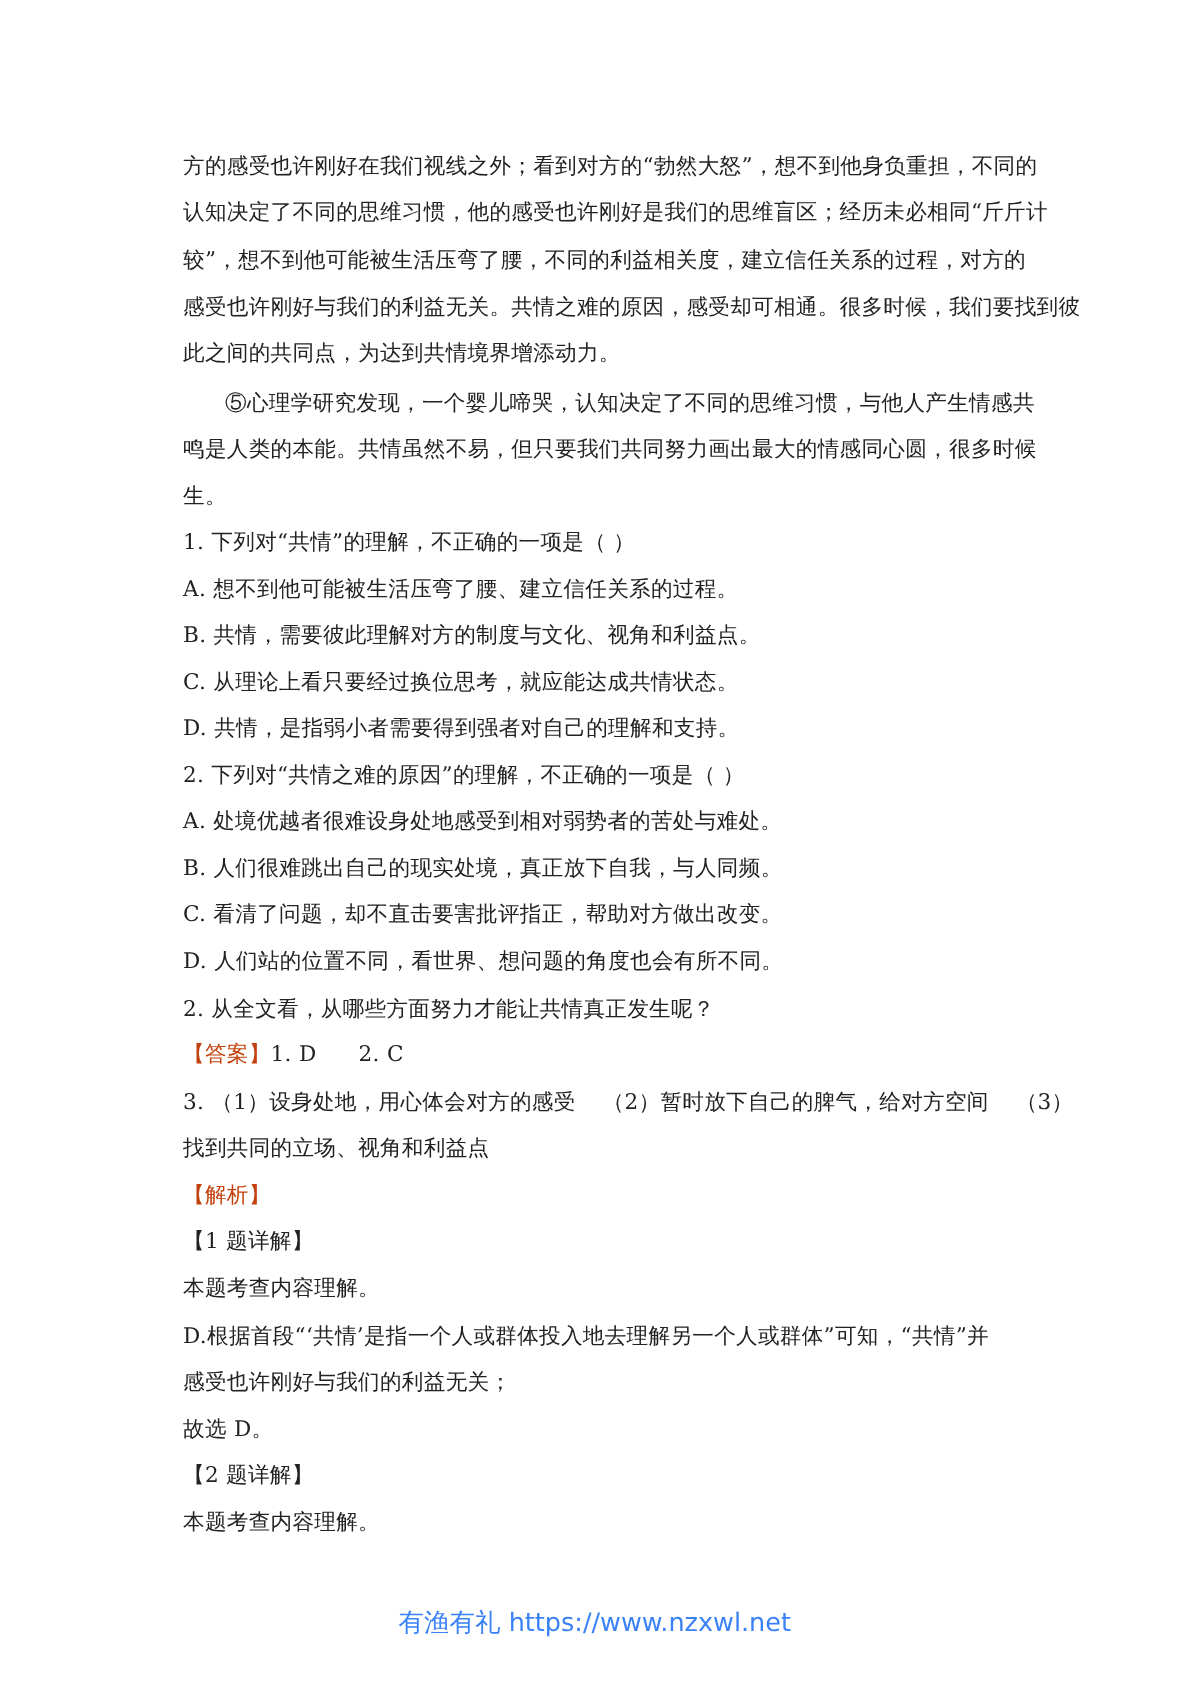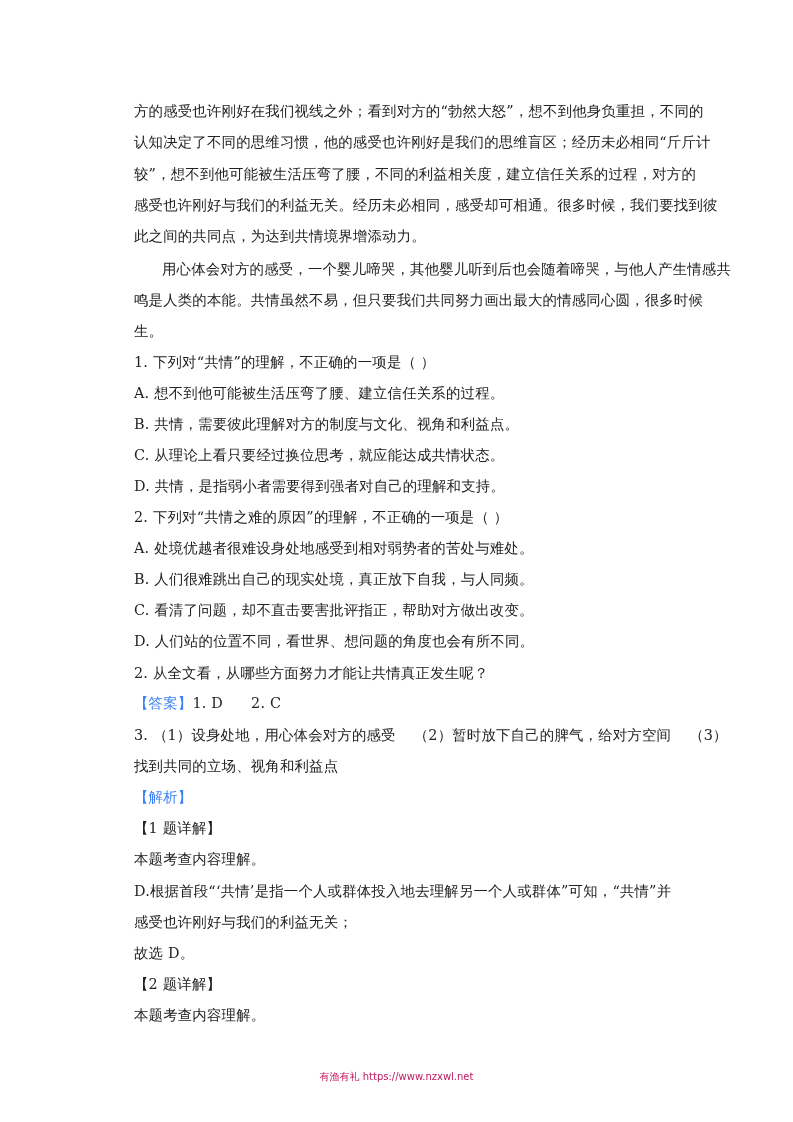--- a/index.html
+++ b/index.html
@@ -6,7 +6,7 @@
   body { width: 793px; height: 1122px; position: relative; overflow: hidden;
          font-family: "DejaVu Serif", "Liberation Serif", serif; color: #222222; }
   .page { position: absolute; left: 118px; top: 0; width: 560px; }
-  .line { position: absolute; left: 16px; white-space: nowrap; font-size: 14.4px;
+  .line { position: absolute; left: 4px; white-space: nowrap; font-size: 14.4px;
           line-height: 20px; letter-spacing: 0.2px; }
   .indent { padding-left: 28px; }
   .tag-blue { color: #3b82f6; }

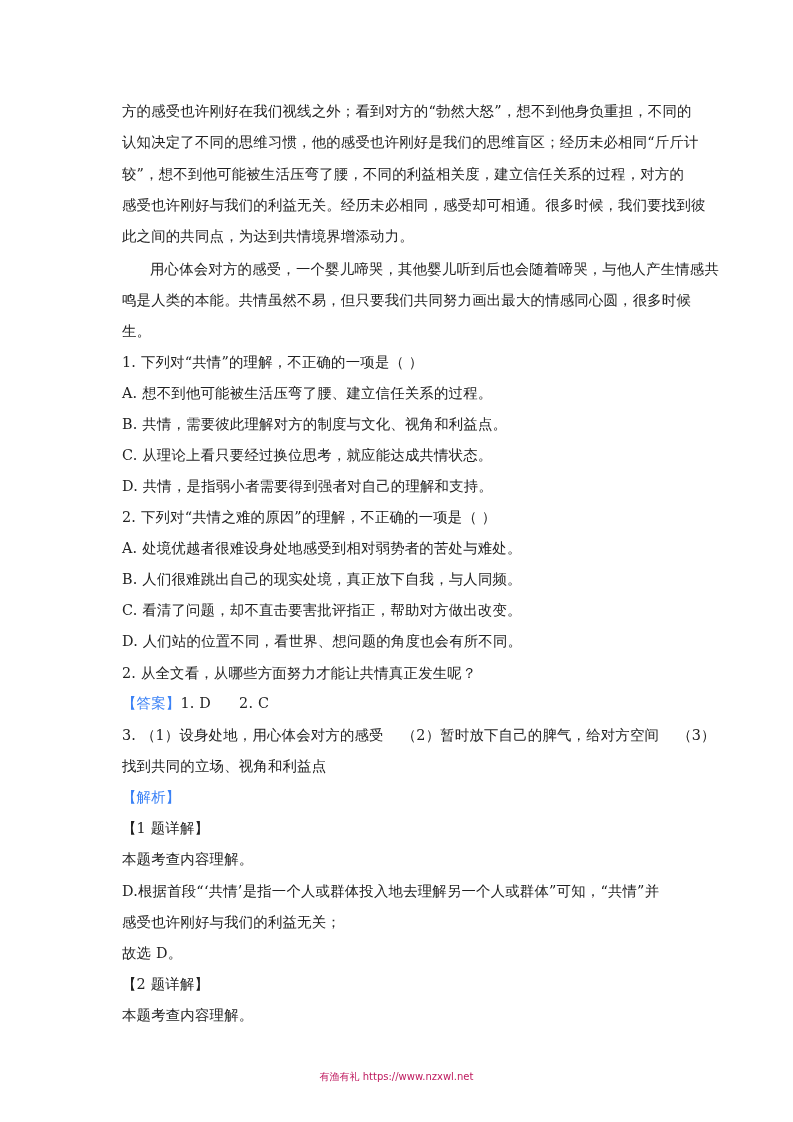--- a/index.html
+++ b/index.html
@@ -24,7 +24,7 @@
   <div class="line" style="top:101px">方的感受也许刚好在我们视线之外；看到对方的“勃然大怒”，想不到他身负重担，不同的</div>
   <div class="line" style="top:132px">认知决定了不同的思维习惯，他的感受也许刚好是我们的思维盲区；经历未必相同“斤斤计</div>
   <div class="line" style="top:164px">较”，想不到他可能被生活压弯了腰，不同的利益相关度，建立信任关系的过程，对方的</div>
-  <div class="line" style="top:195px">感受也许刚好与我们的利益无关。经历未必相同，感受却可相通。很多时候，我们要找到彼</div>
+  <div class="line" style="top:195px">感受也许刚好与我们的利益无关。共情之难的原因，感受却可相通。很多时候，我们要找到彼</div>
   <div class="line" style="top:226px">此之间的共同点，为达到共情境界增添动力。</div>
 
   <div class="line indent" style="top:259px">用心体会对方的感受，一个婴儿啼哭，其他婴儿听到后也会随着啼哭，与他人产生情感共</div>

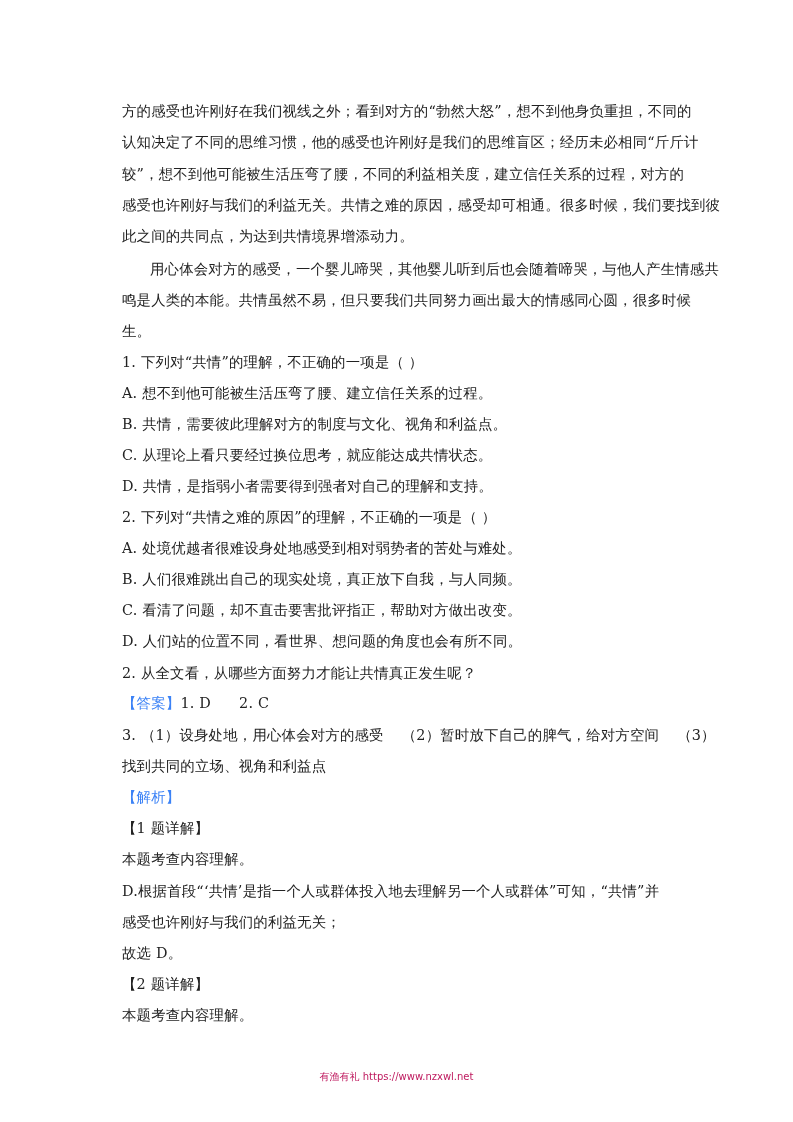--- a/index.html
+++ b/index.html
@@ -27,7 +27,7 @@
   <div class="line" style="top:195px">感受也许刚好与我们的利益无关。共情之难的原因，感受却可相通。很多时候，我们要找到彼</div>
   <div class="line" style="top:226px">此之间的共同点，为达到共情境界增添动力。</div>
 
-  <div class="line indent" style="top:259px">用心体会对方的感受，一个婴儿啼哭，其他婴儿听到后也会随着啼哭，与他人产生情感共</div>
+  <div class="line indent" style="top:259px">⑤心理学研究发现，一个婴儿啼哭，认知决定了不同的思维习惯，与他人产生情感共</div>
   <div class="line" style="top:290px">鸣是人类的本能。共情虽然不易，但只要我们共同努力画出最大的情感同心圆，很多时候</div>
   <div class="line" style="top:321px">生。</div>
 

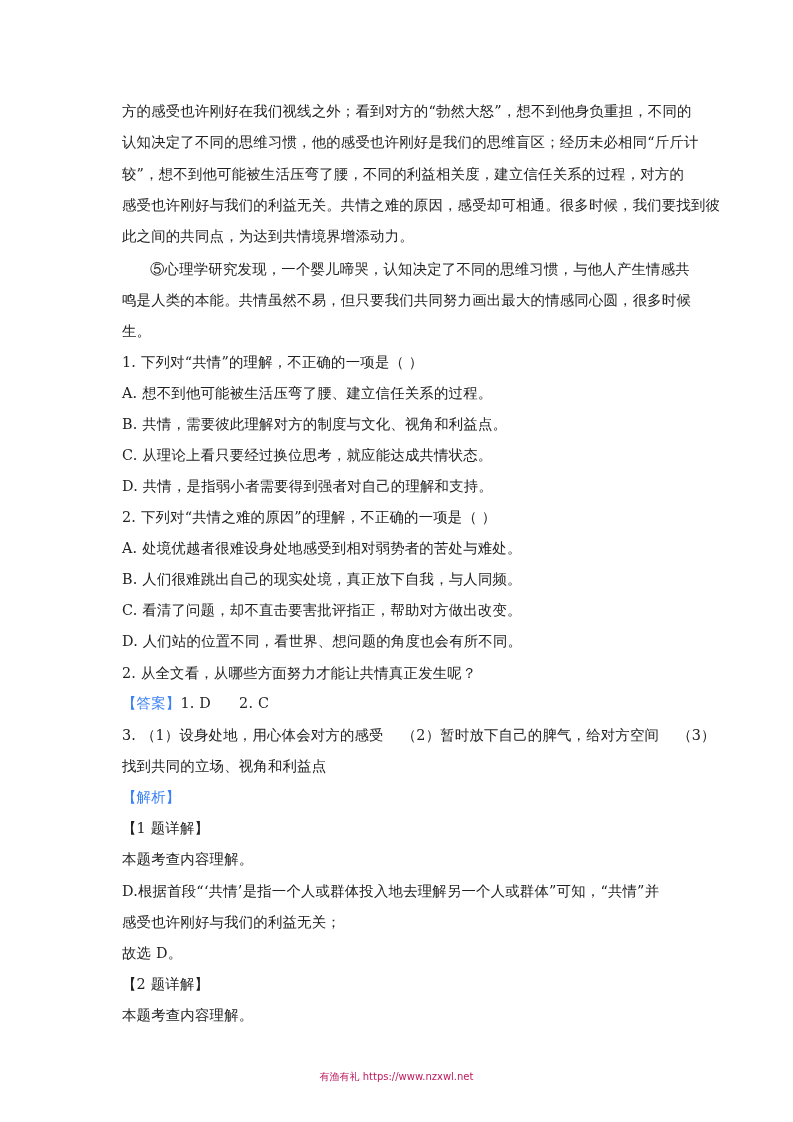--- a/index.html
+++ b/index.html
@@ -9,7 +9,7 @@
   .line { position: absolute; left: 4px; white-space: nowrap; font-size: 14.4px;
           line-height: 20px; letter-spacing: 0.2px; }
   .indent { padding-left: 28px; }
-  .tag-blue { color: #3b82f6; }
+  .tag-blue { color: #c2410c; }
   .answer-gap { display: inline-block; width: 28px; }
   .gap { display: inline-block; width: 18px; }
   .footer { position: absolute; top: 1070px; left: 0; width: 793px; text-align: center;

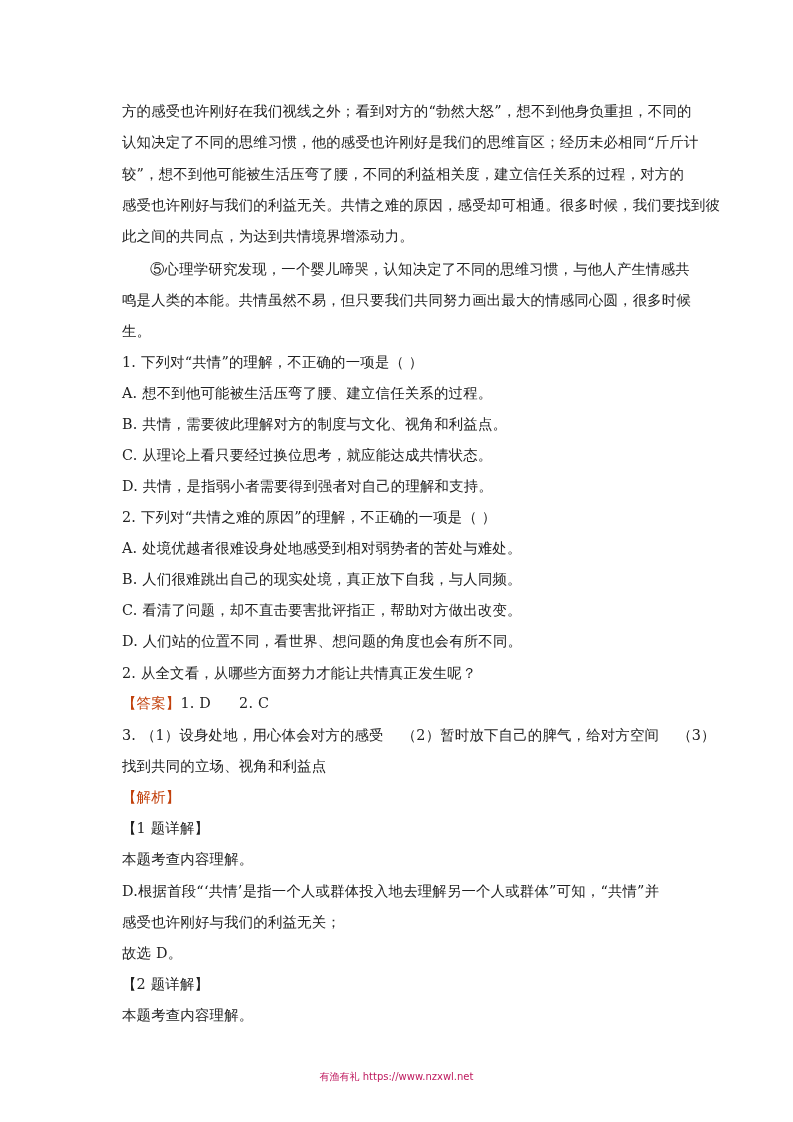--- a/index.html
+++ b/index.html
@@ -13,8 +13,8 @@
   .answer-gap { display: inline-block; width: 28px; }
   .gap { display: inline-block; width: 18px; }
   .footer { position: absolute; top: 1070px; left: 0; width: 793px; text-align: center;
-            font-family: "DejaVu Sans", "Liberation Sans", sans-serif; font-size: 10px;
-            color: #be185d; }
+            font-family: "DejaVu Sans", "Liberation Sans", sans-serif; font-size: 17px;
+            color: #3b82f6; }
 </style>
 </head>
 <body>

